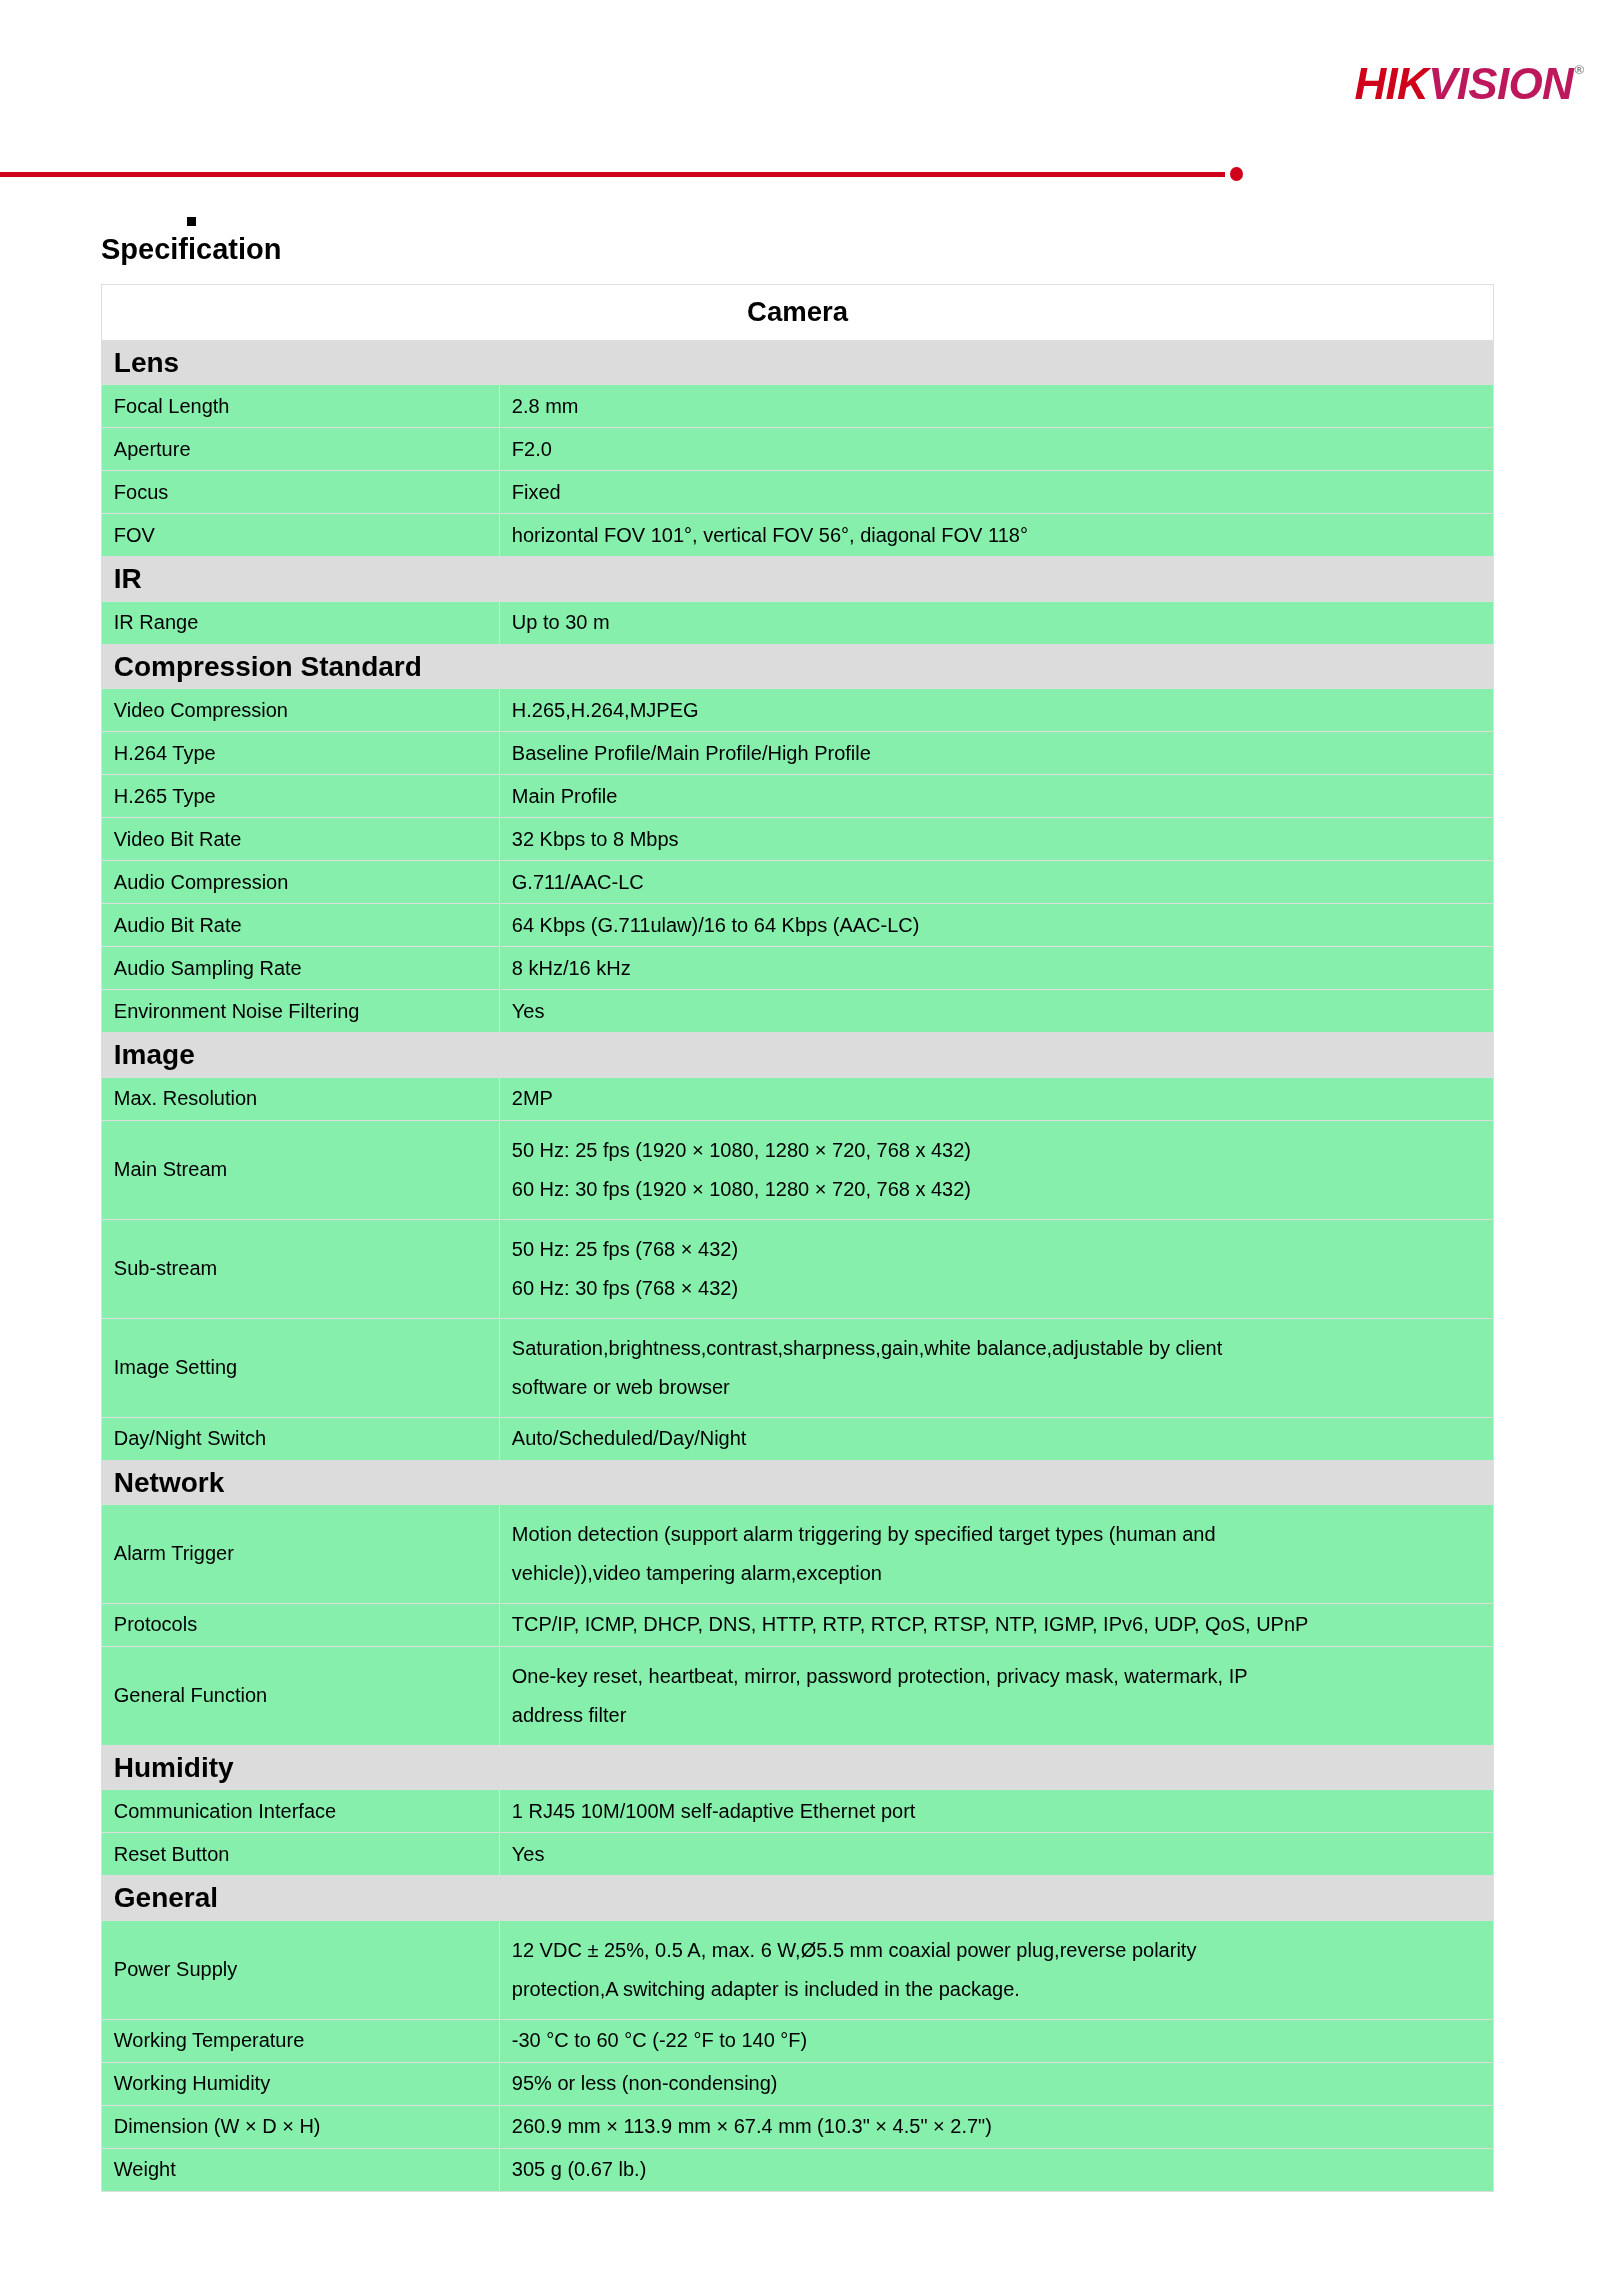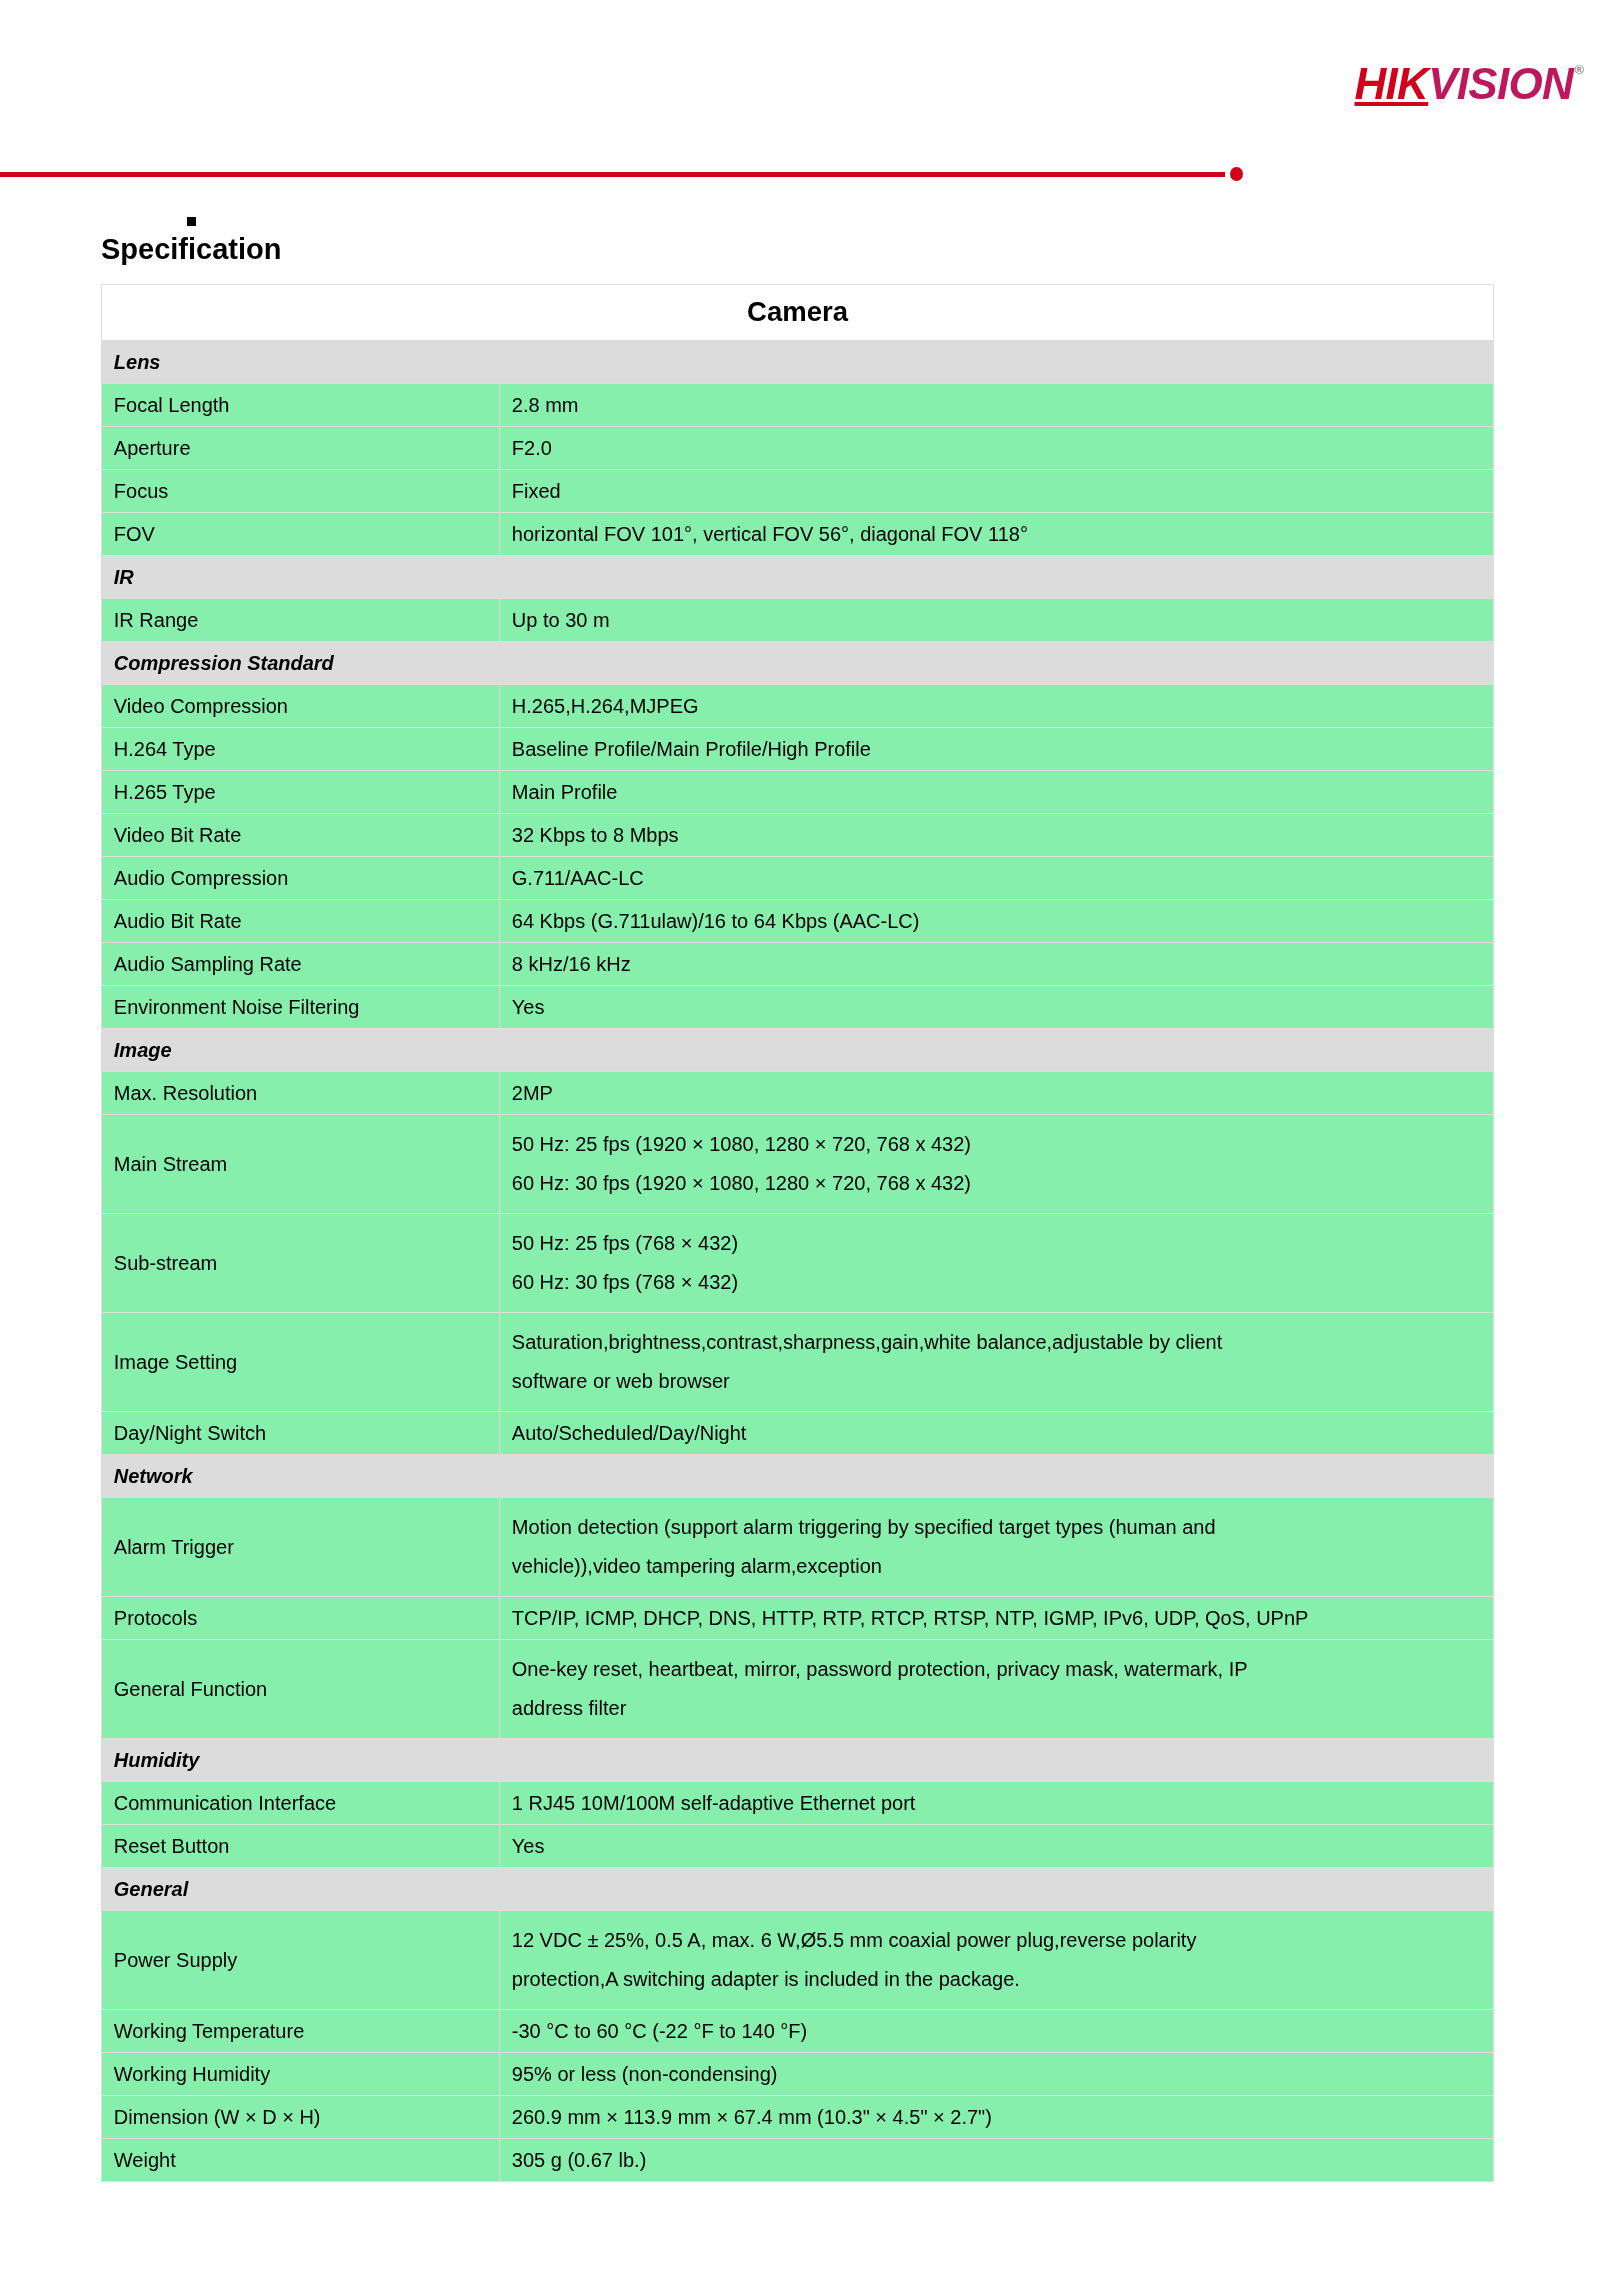--- a/index.html
+++ b/index.html
@@ -32,7 +32,7 @@
     white-space: nowrap;
     line-height: 1;
   }
-  .logo .hik { color: #d0021b; text-decoration: underline; }
+  .logo .hik { color: #d0021b; }
   .logo .vision { color: #be185d; }
   .logo .reg {
     color: #8a8a8a;

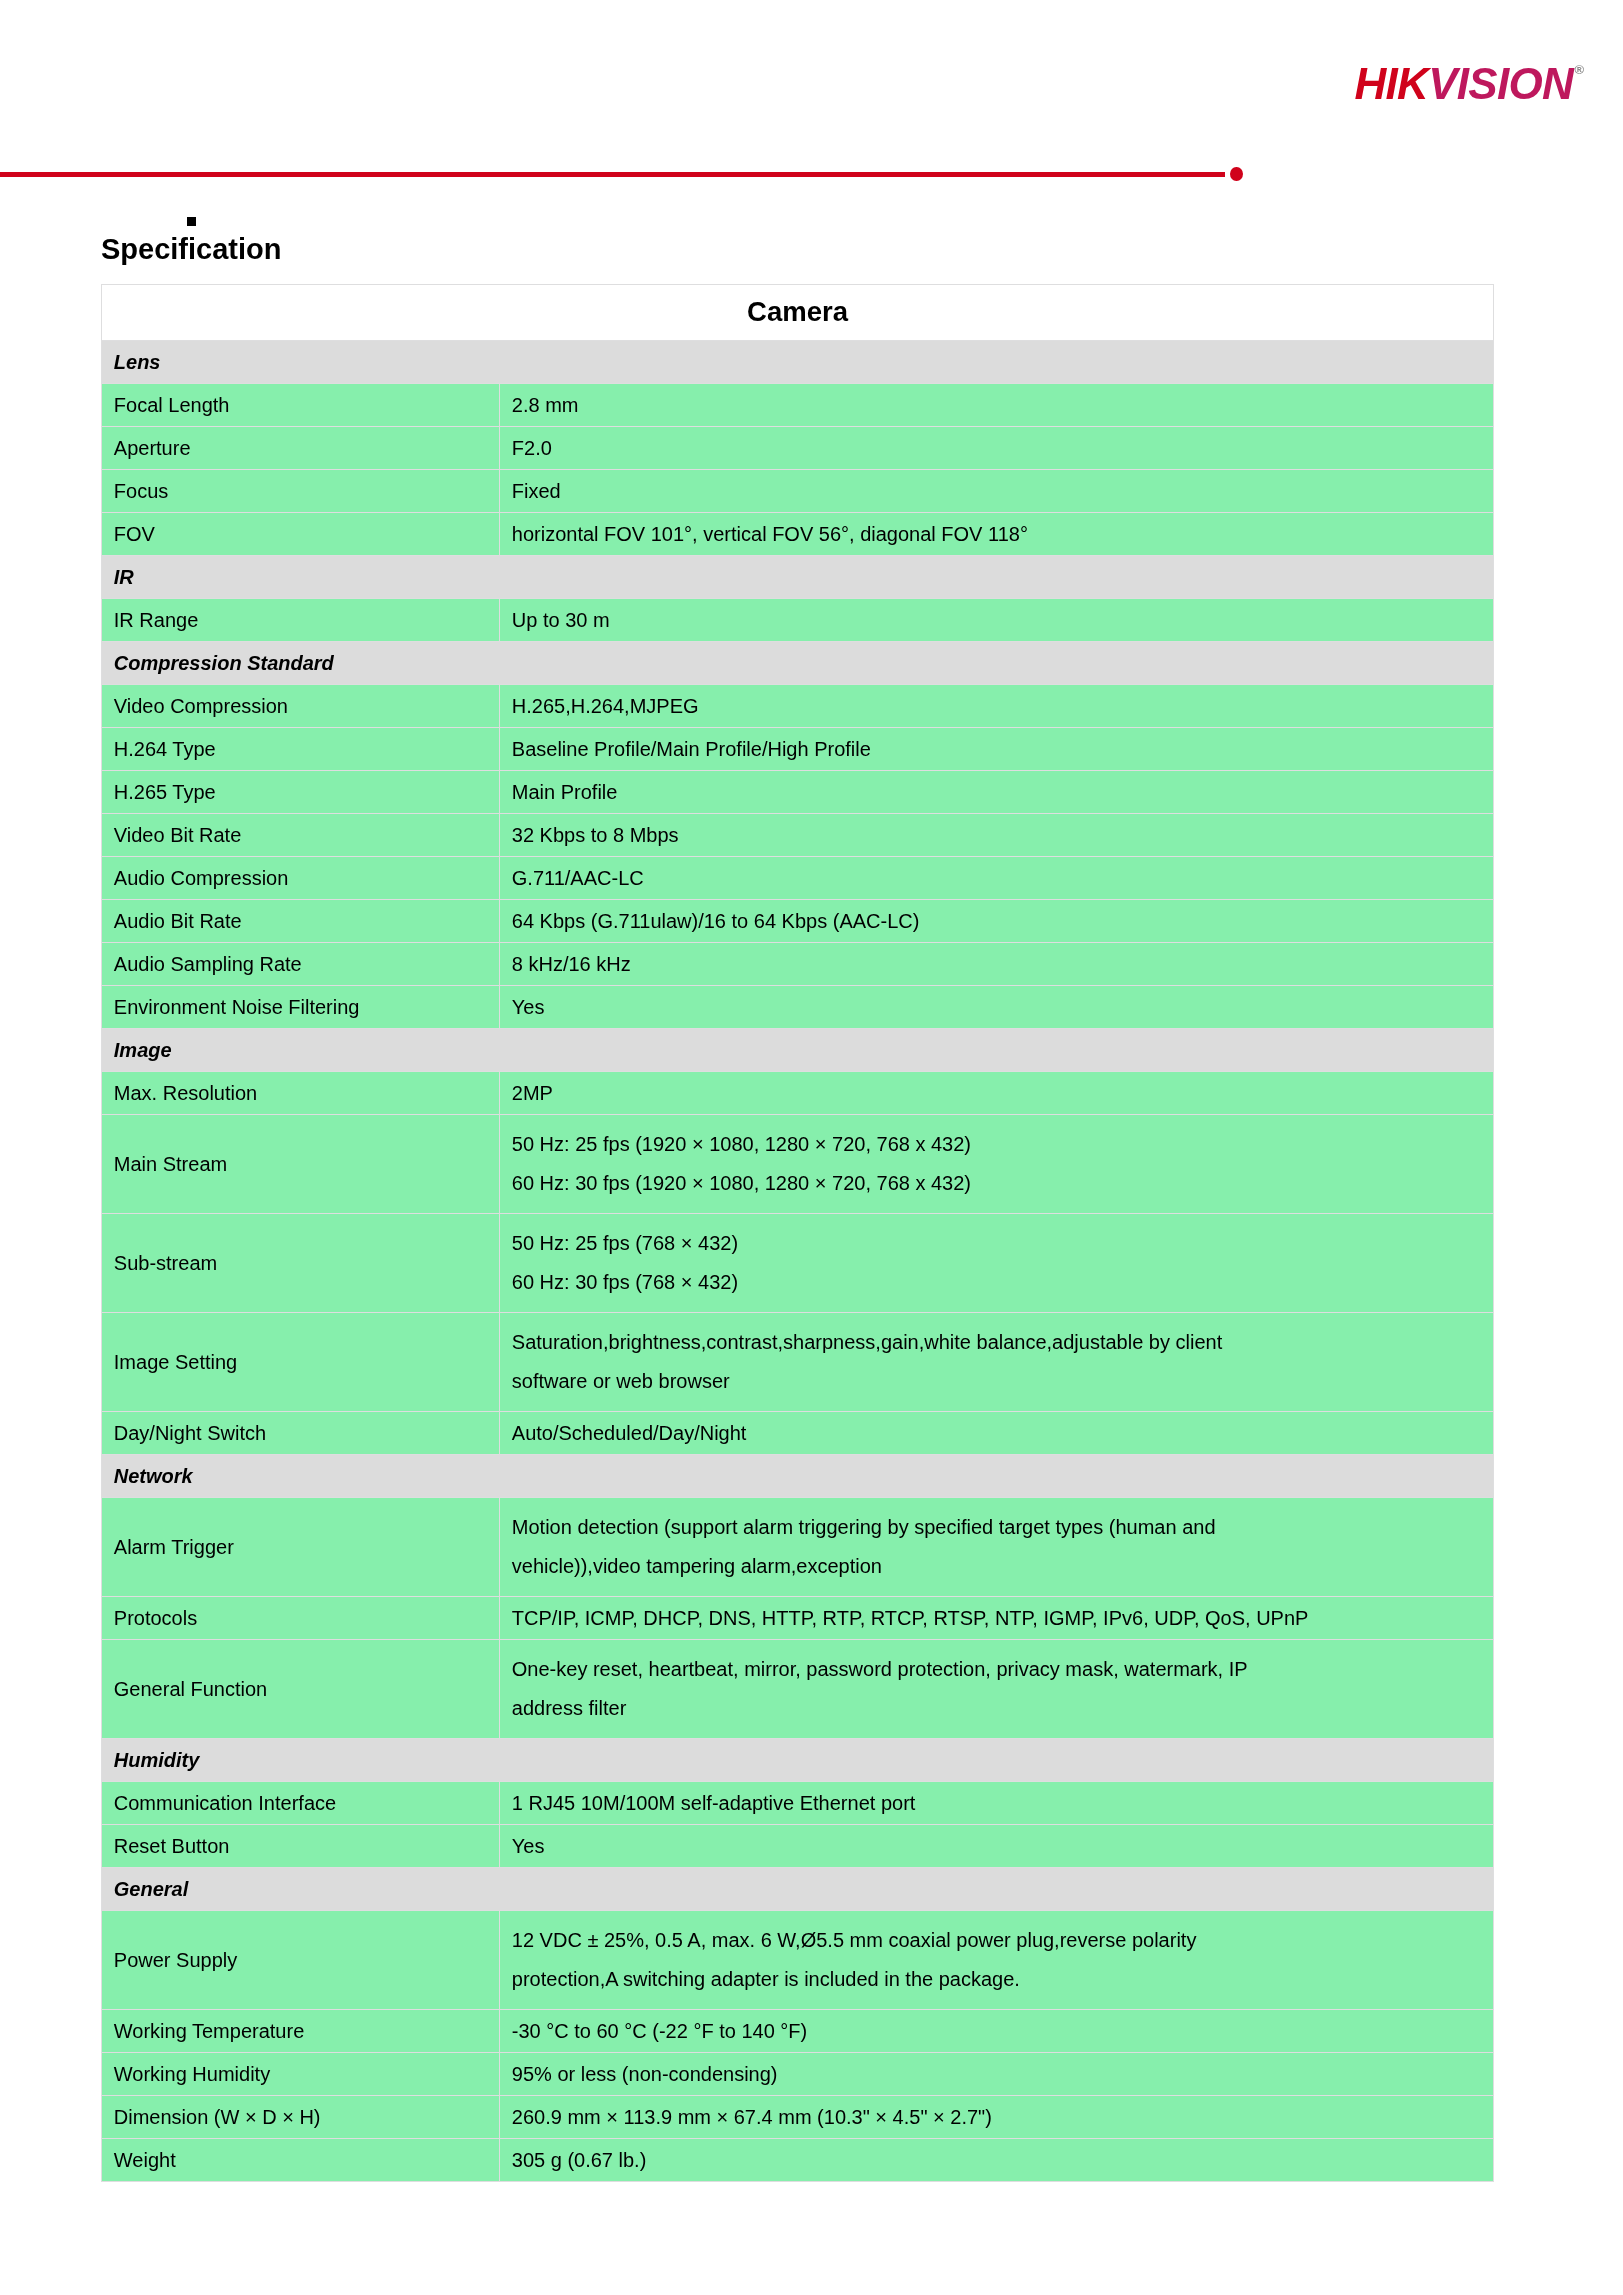--- a/index.html
+++ b/index.html
@@ -119,8 +119,7 @@
     background: #dcdcdc;
     font-weight: bold;
     height: 42px;
-    font-size: 20px;
-    font-style: italic;
+    font-size: 28px;
   }
 
   .data-row td {

